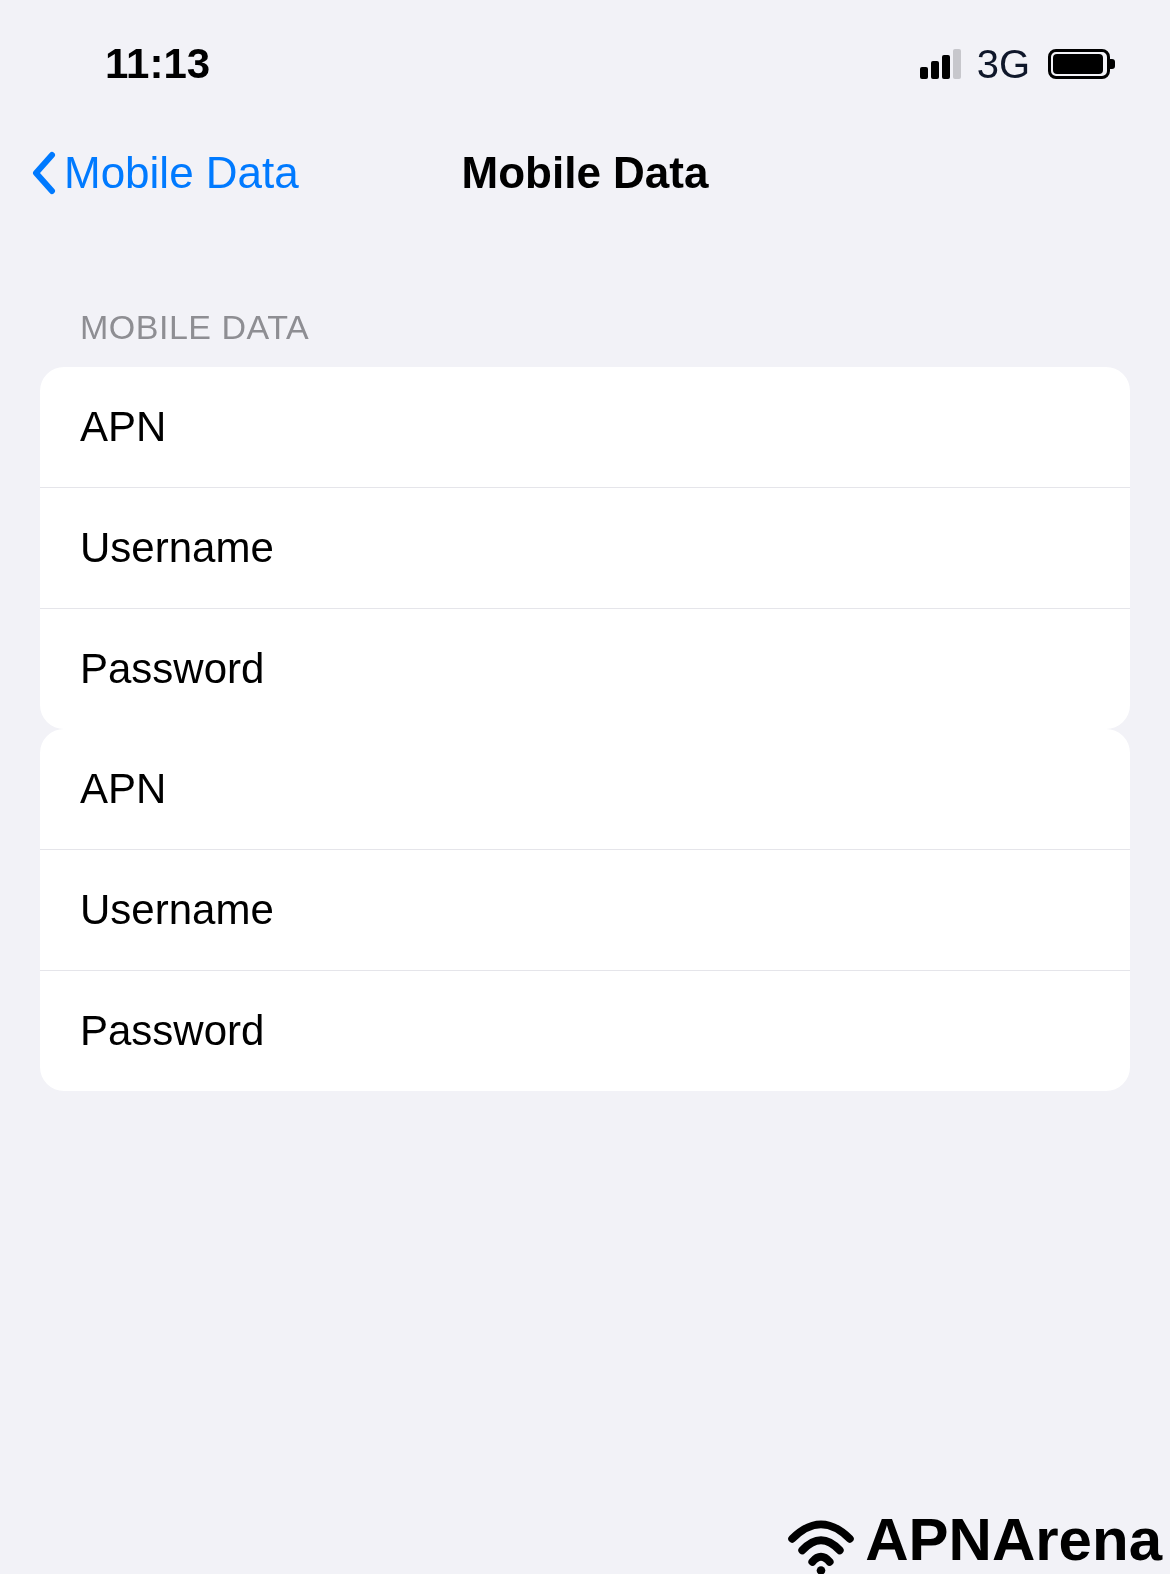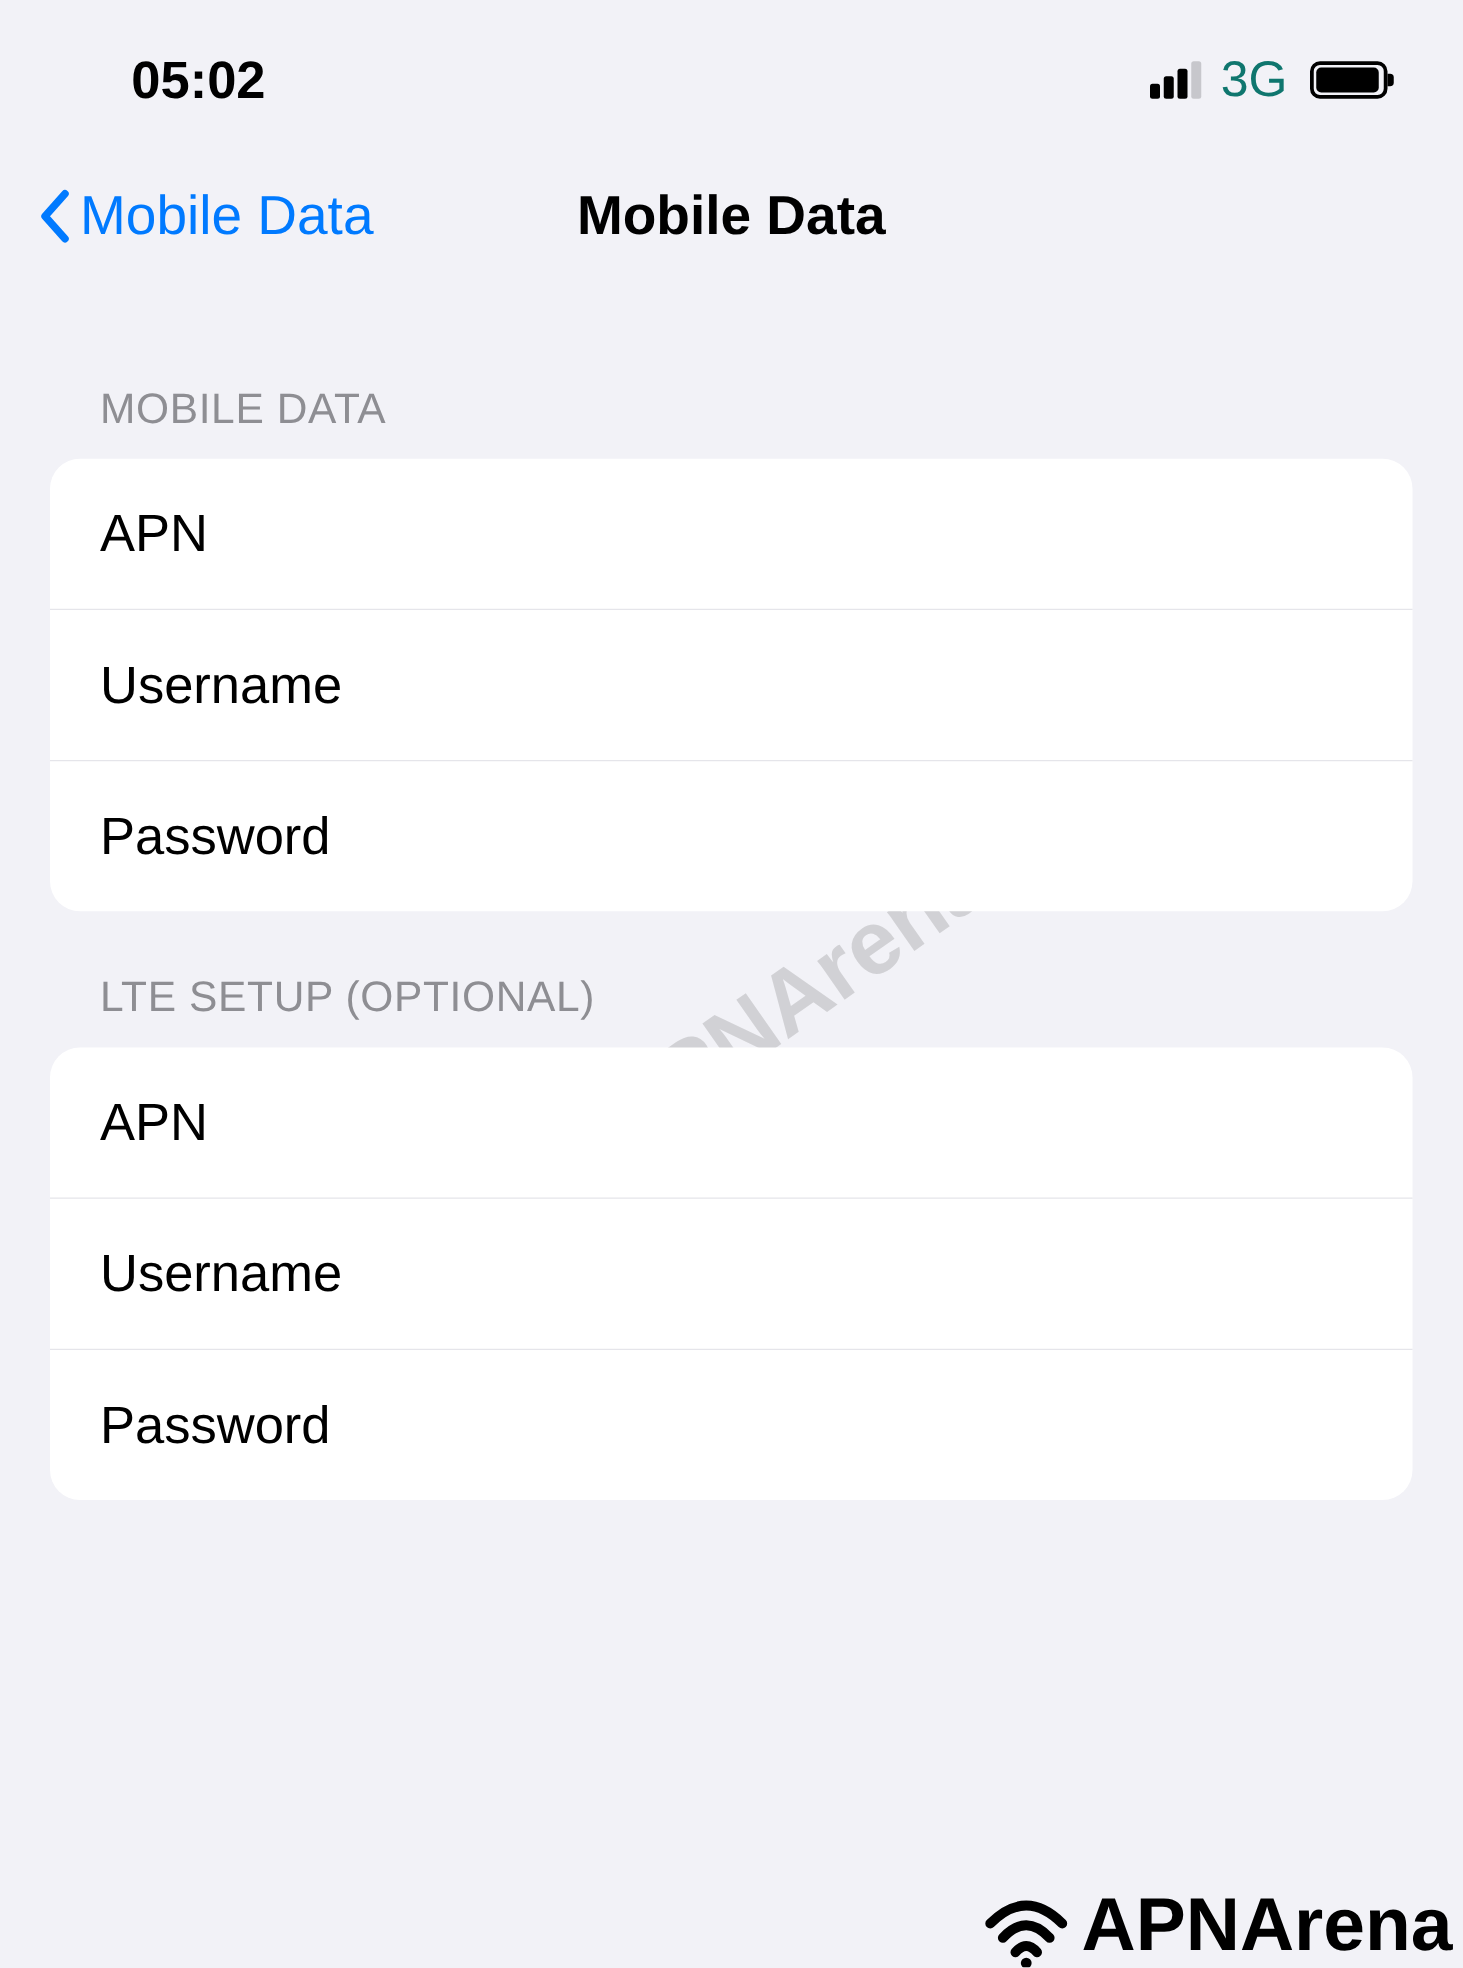--- a/index.html
+++ b/index.html
@@ -199,7 +199,7 @@
 <body>
 
 <div class="status-bar">
-  <div class="status-time">05:02</div>
+  <div class="status-time">11:13</div>
   <div class="status-right">
     <div class="signal-bars">
       <div class="signal-bar b1"></div>

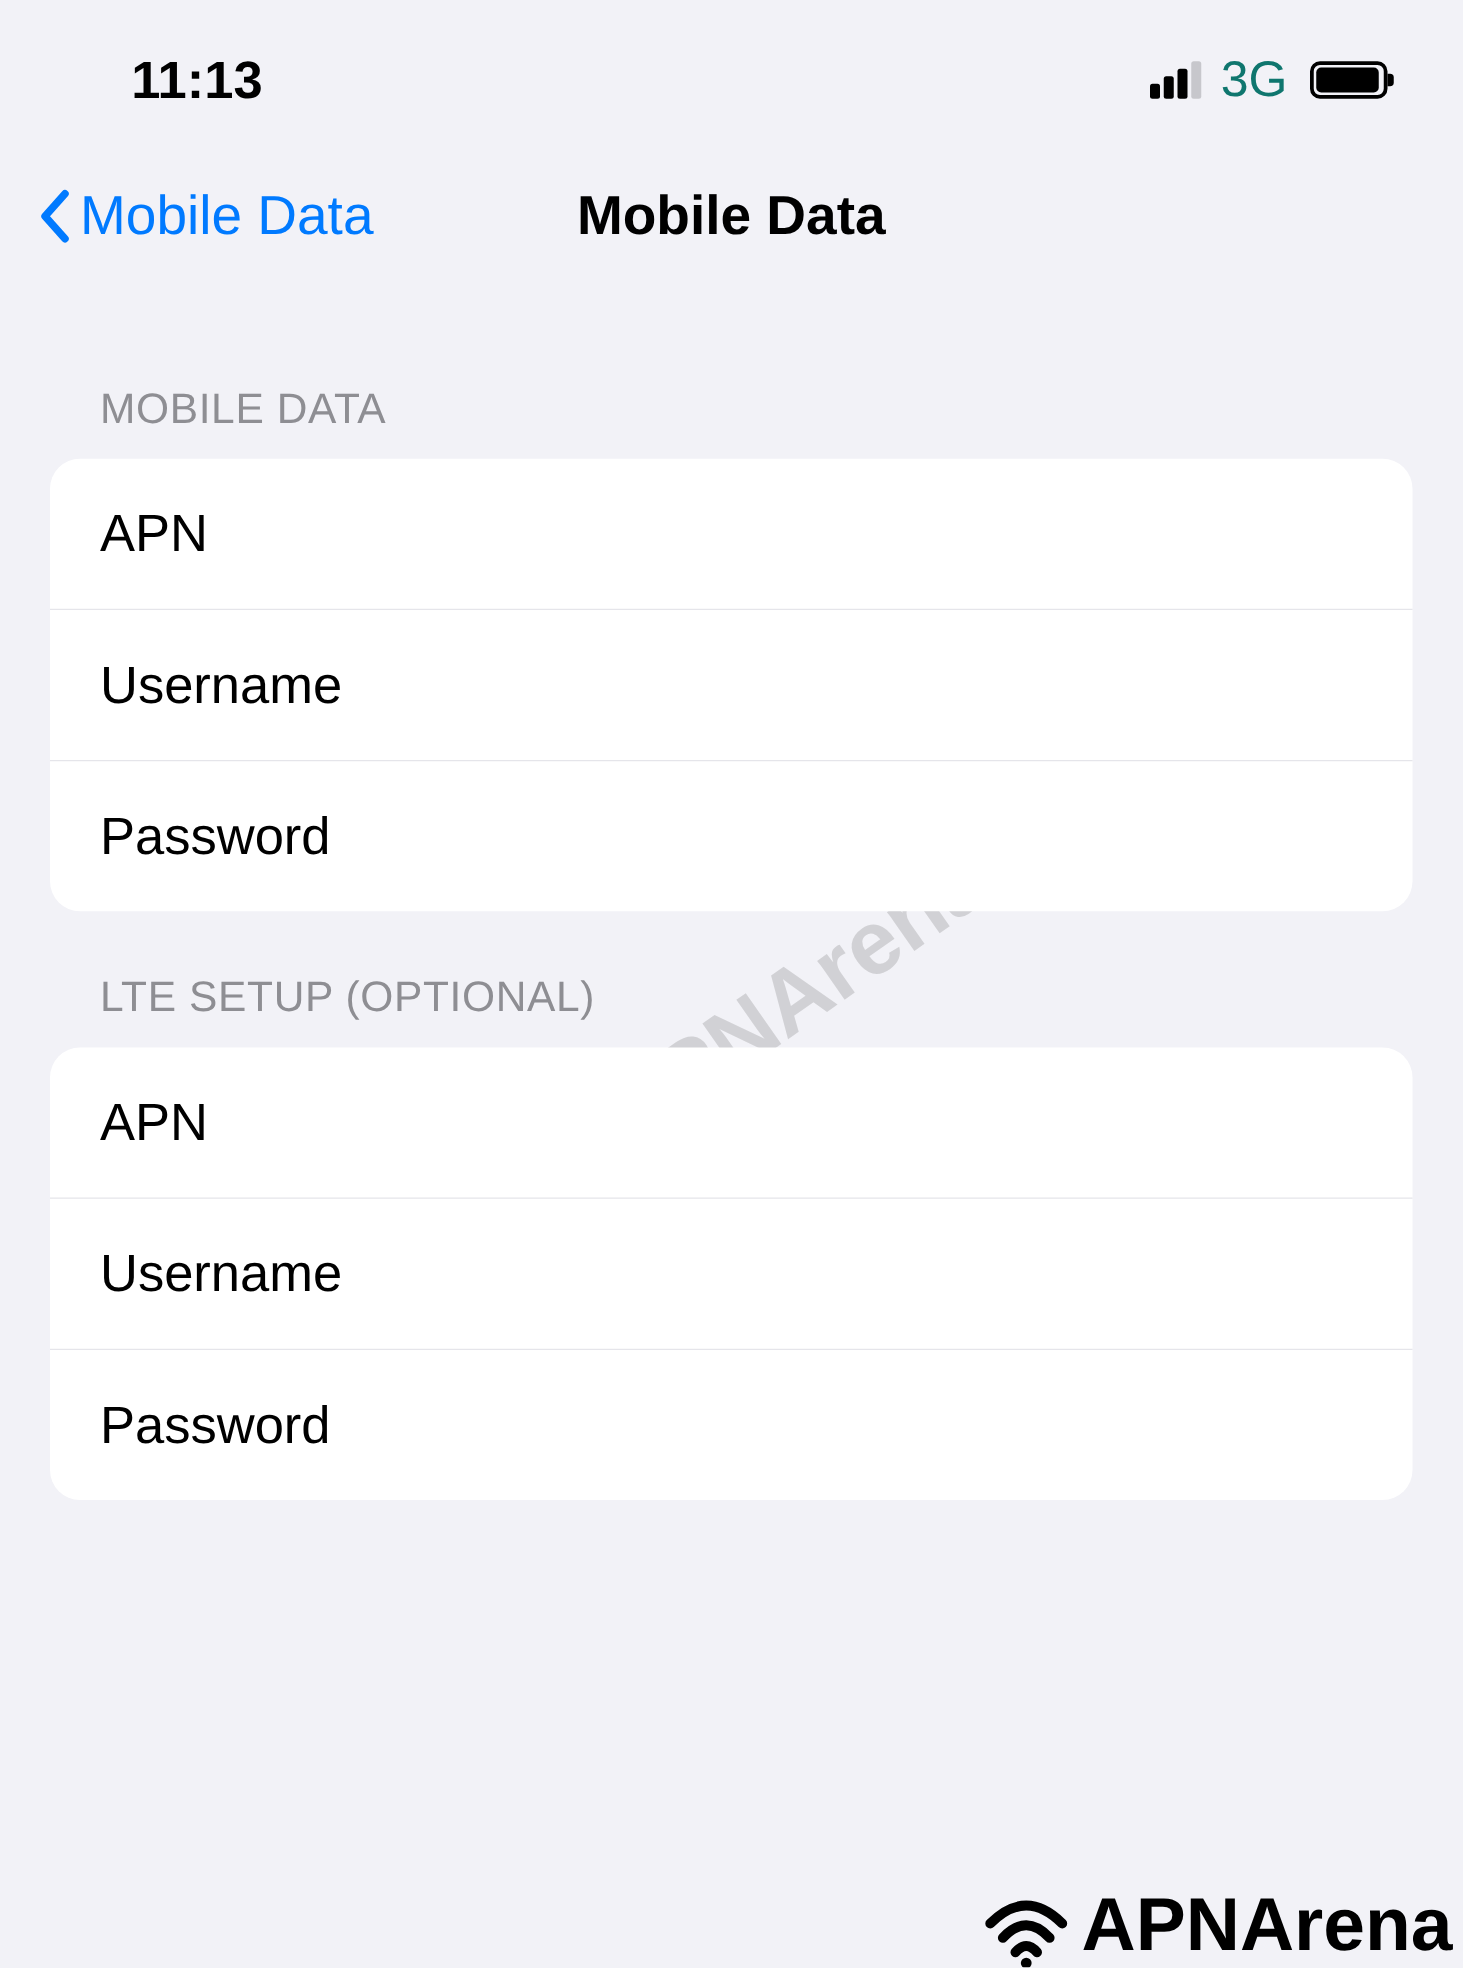--- a/index.html
+++ b/index.html
@@ -49,7 +49,7 @@
     .network-type {
       font-size: 40px;
       font-weight: 400;
-      color: #0f766e;
+      color: #0f172a;
       margin-left: 6px;
     }
     .battery {

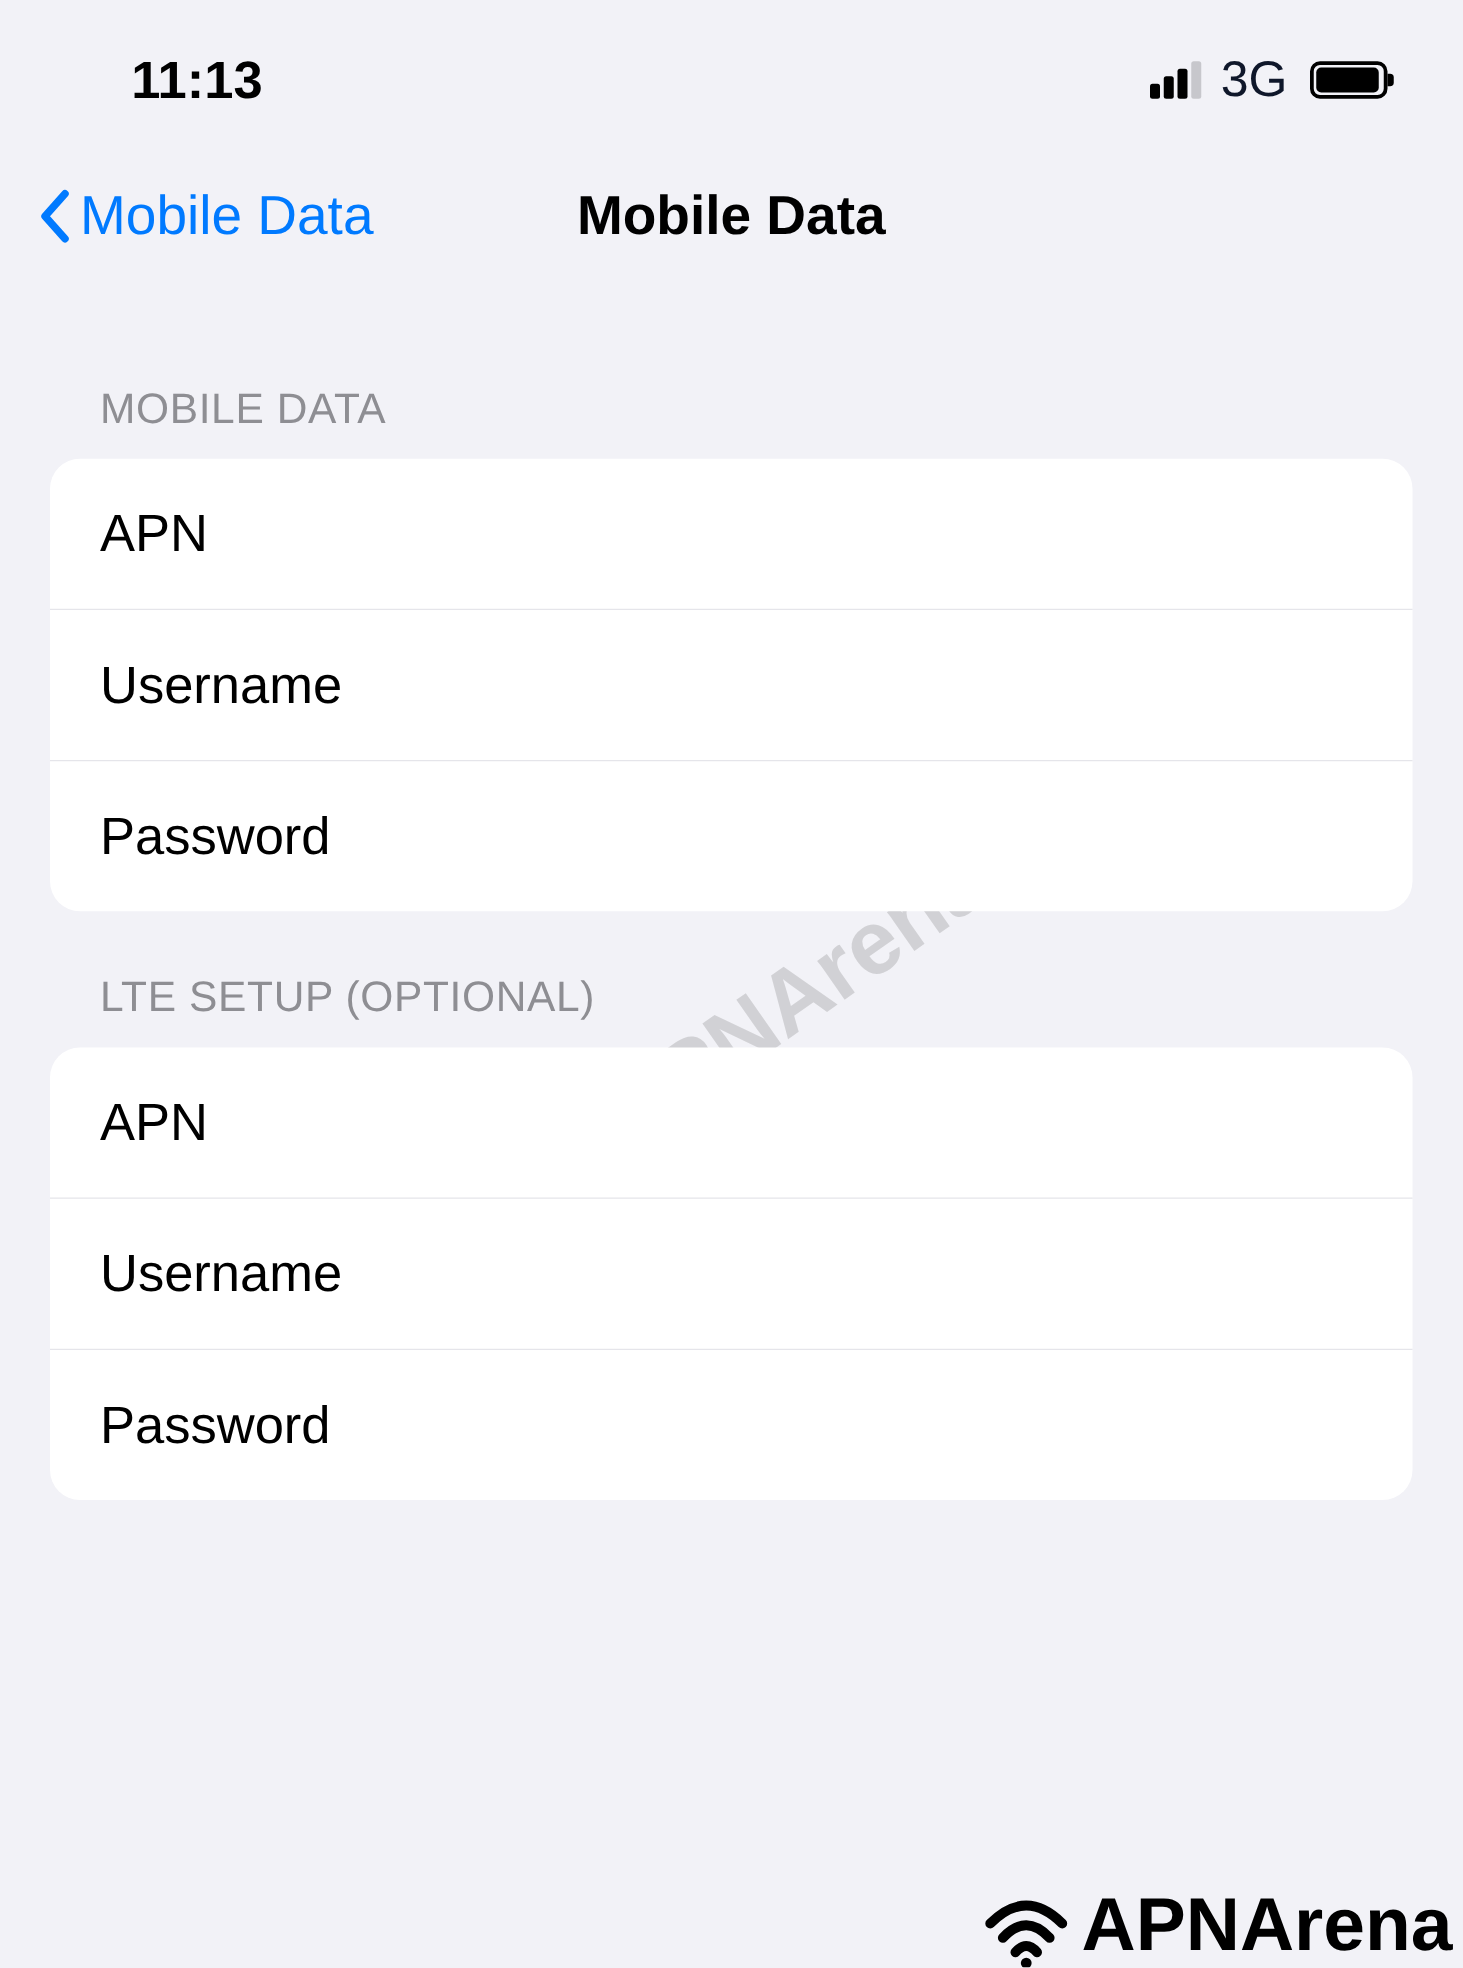--- a/index.html
+++ b/index.html
@@ -254,7 +254,6 @@
     </div>
   </div>
 
-  <div class="section-header">LTE SETUP (OPTIONAL)</div>
   <div class="section-group">
     <div class="field-row">
       <div class="field-label">APN</div>

